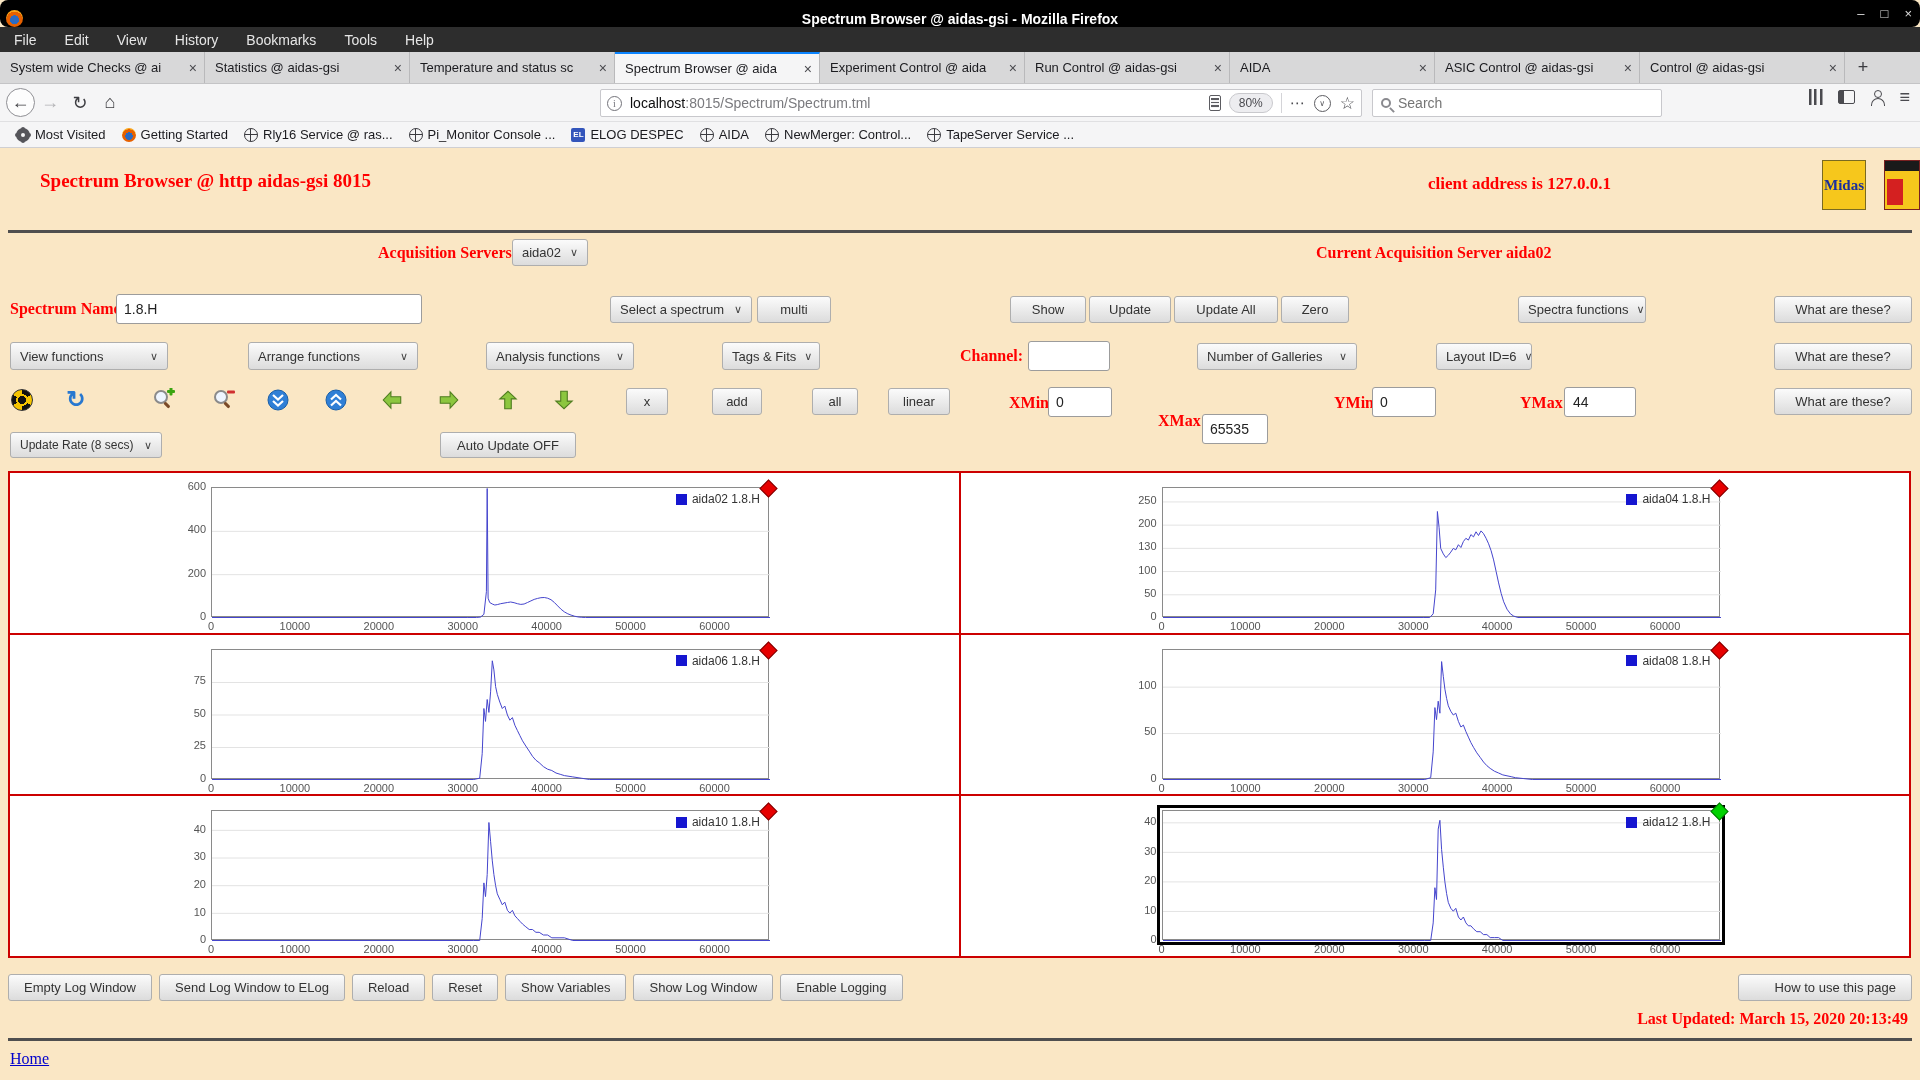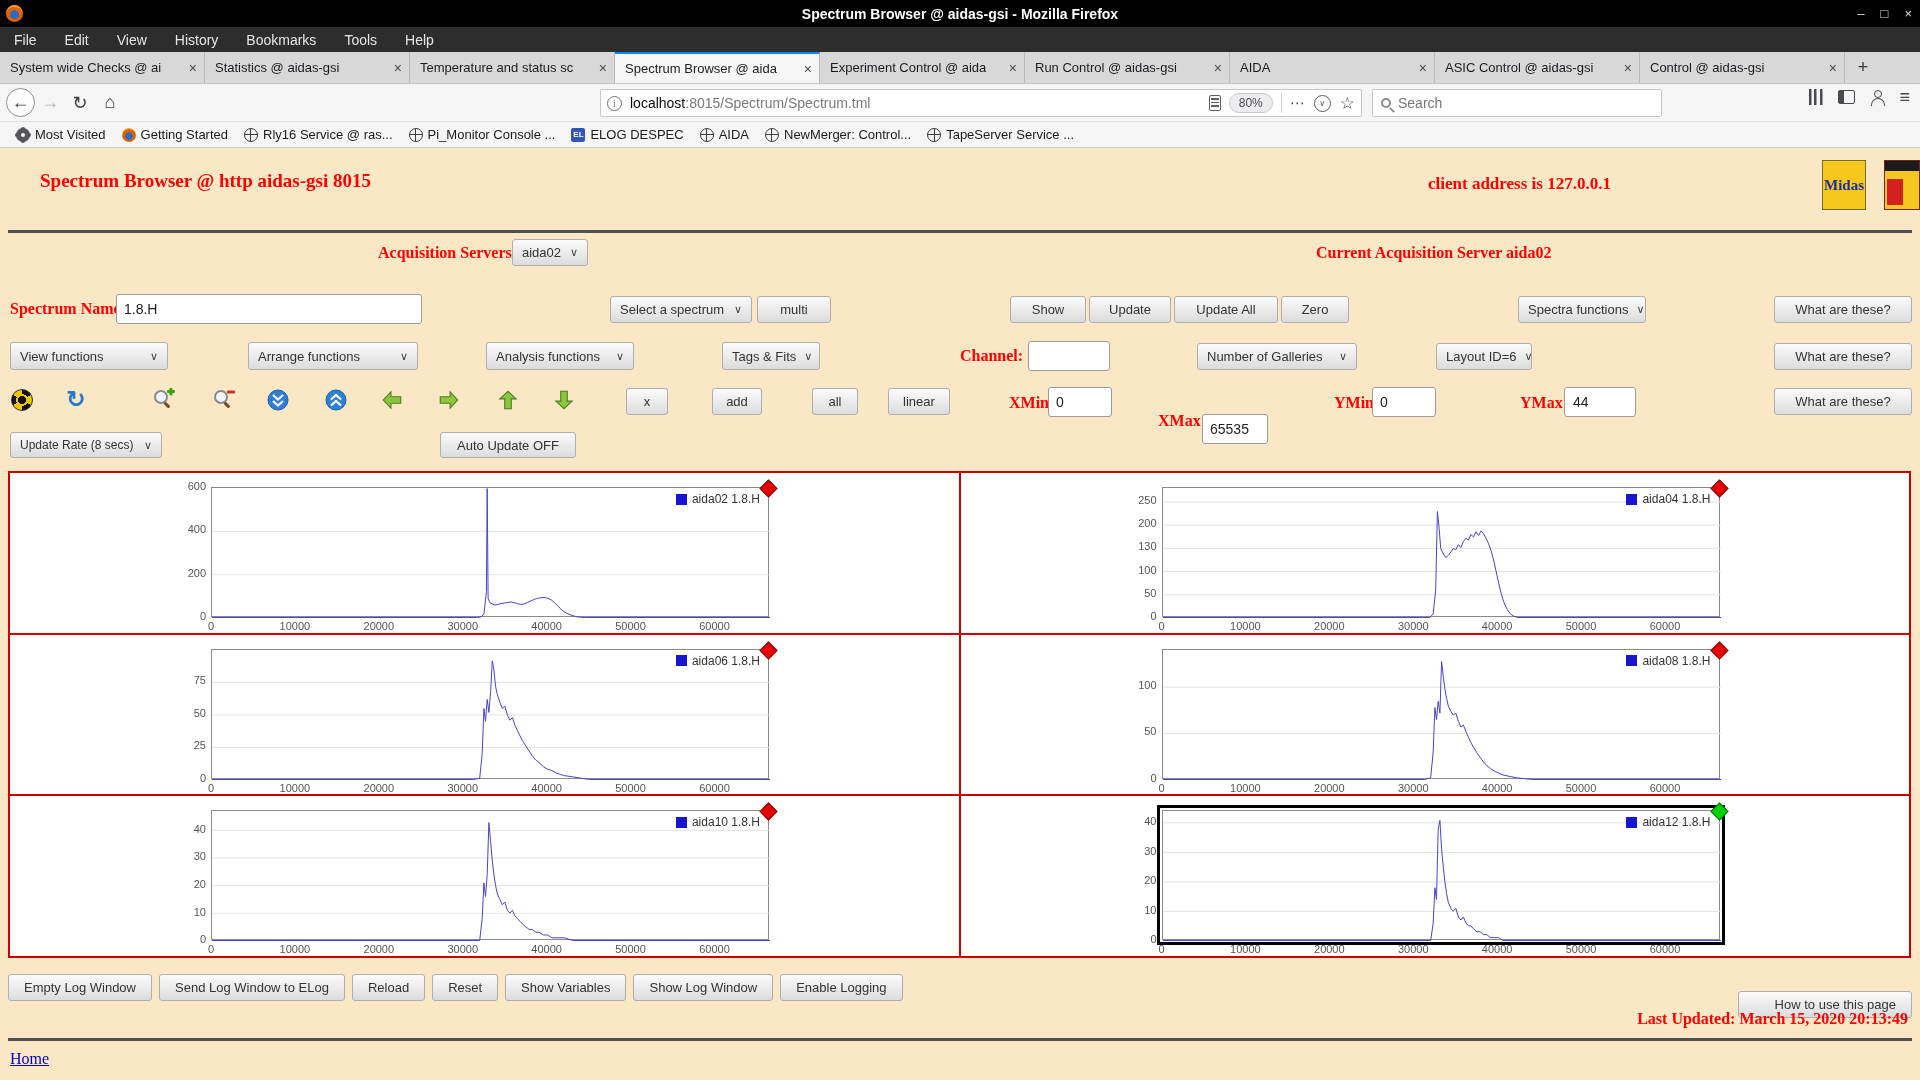--- a/index.html
+++ b/index.html
@@ -7,7 +7,7 @@
   body { font-family:"Liberation Sans",sans-serif; background:#fae7c5; position:relative; }
 
   
-  .titlebar { position:absolute; left:0; top:0; width:1920px; height:27px; background:#000; display:flex; align-items:center; }
+  .titlebar { position:absolute; left:0; top:0; width:1920px; height:27px; background:#000; display:flex; align-items:flex-end;border-radius:8px; }
   .ff-logo { width:17px; height:17px; margin-left:6px; border-radius:50%;
     background: radial-gradient(circle at 50% 58%, #2b6bc3 0 34%, #e66000 36% 62%, #f9a61a 64% 100%); }
   .win-title { position:absolute; left:0; right:0; text-align:center; color:#fff; font-weight:bold; font-size:14px; }

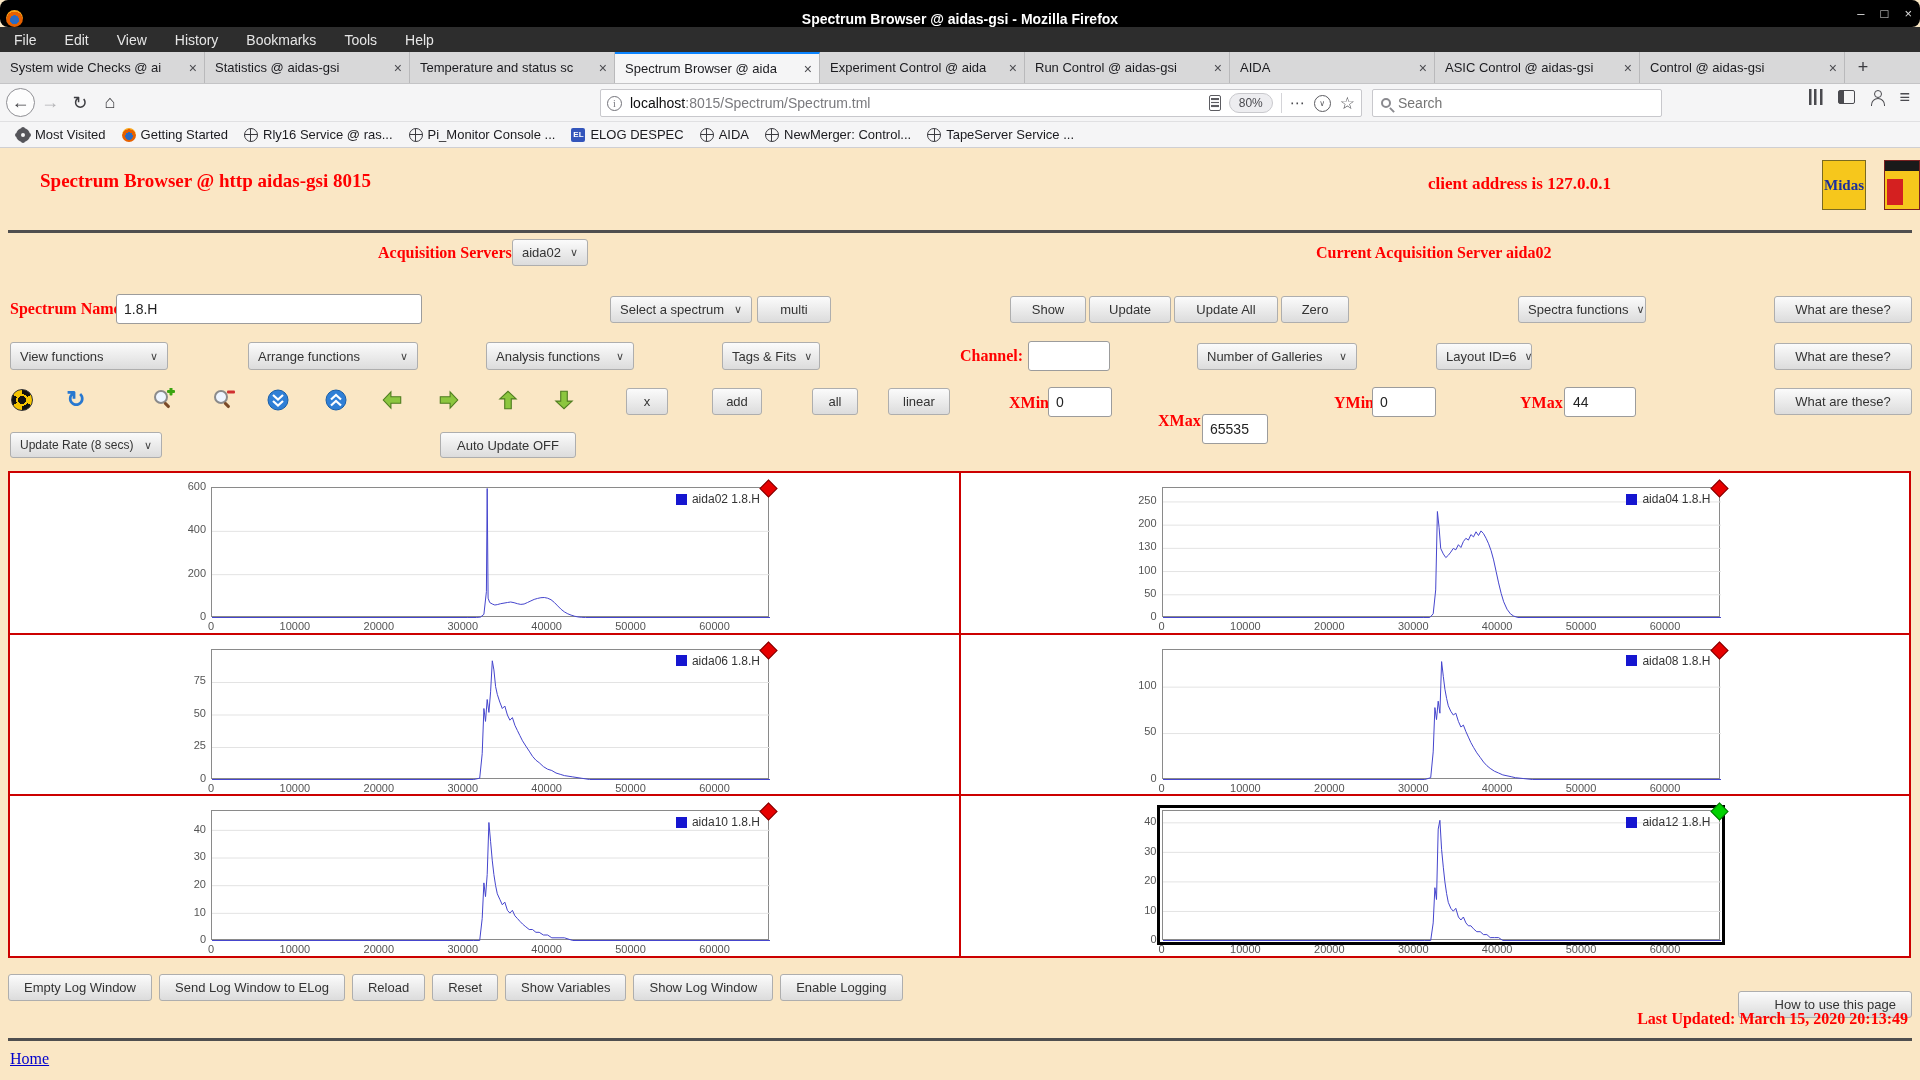--- a/index.html
+++ b/index.html
@@ -518,7 +518,7 @@
       <div class="btn btn-f">Show Log Window</div>
       <div class="btn btn-f">Enable Logging</div>
     </div>
-  <div class="btn btn-f" style="position:absolute; right:8px; top:843px;padding-left:36px;">How to use this page</div>
+  <div class="btn btn-f" style="position:absolute; right:8px; top:826px;padding-left:36px;">How to use this page</div>
   <div class="rserif" style="right:12px; top:862px; font-size:16px;">Last Updated: March 15, 2020 20:13:49</div>
   <div class="hr" style="top:890px;"></div>
   <a class="home-link" style="left:10px; top:902px;">Home</a>

